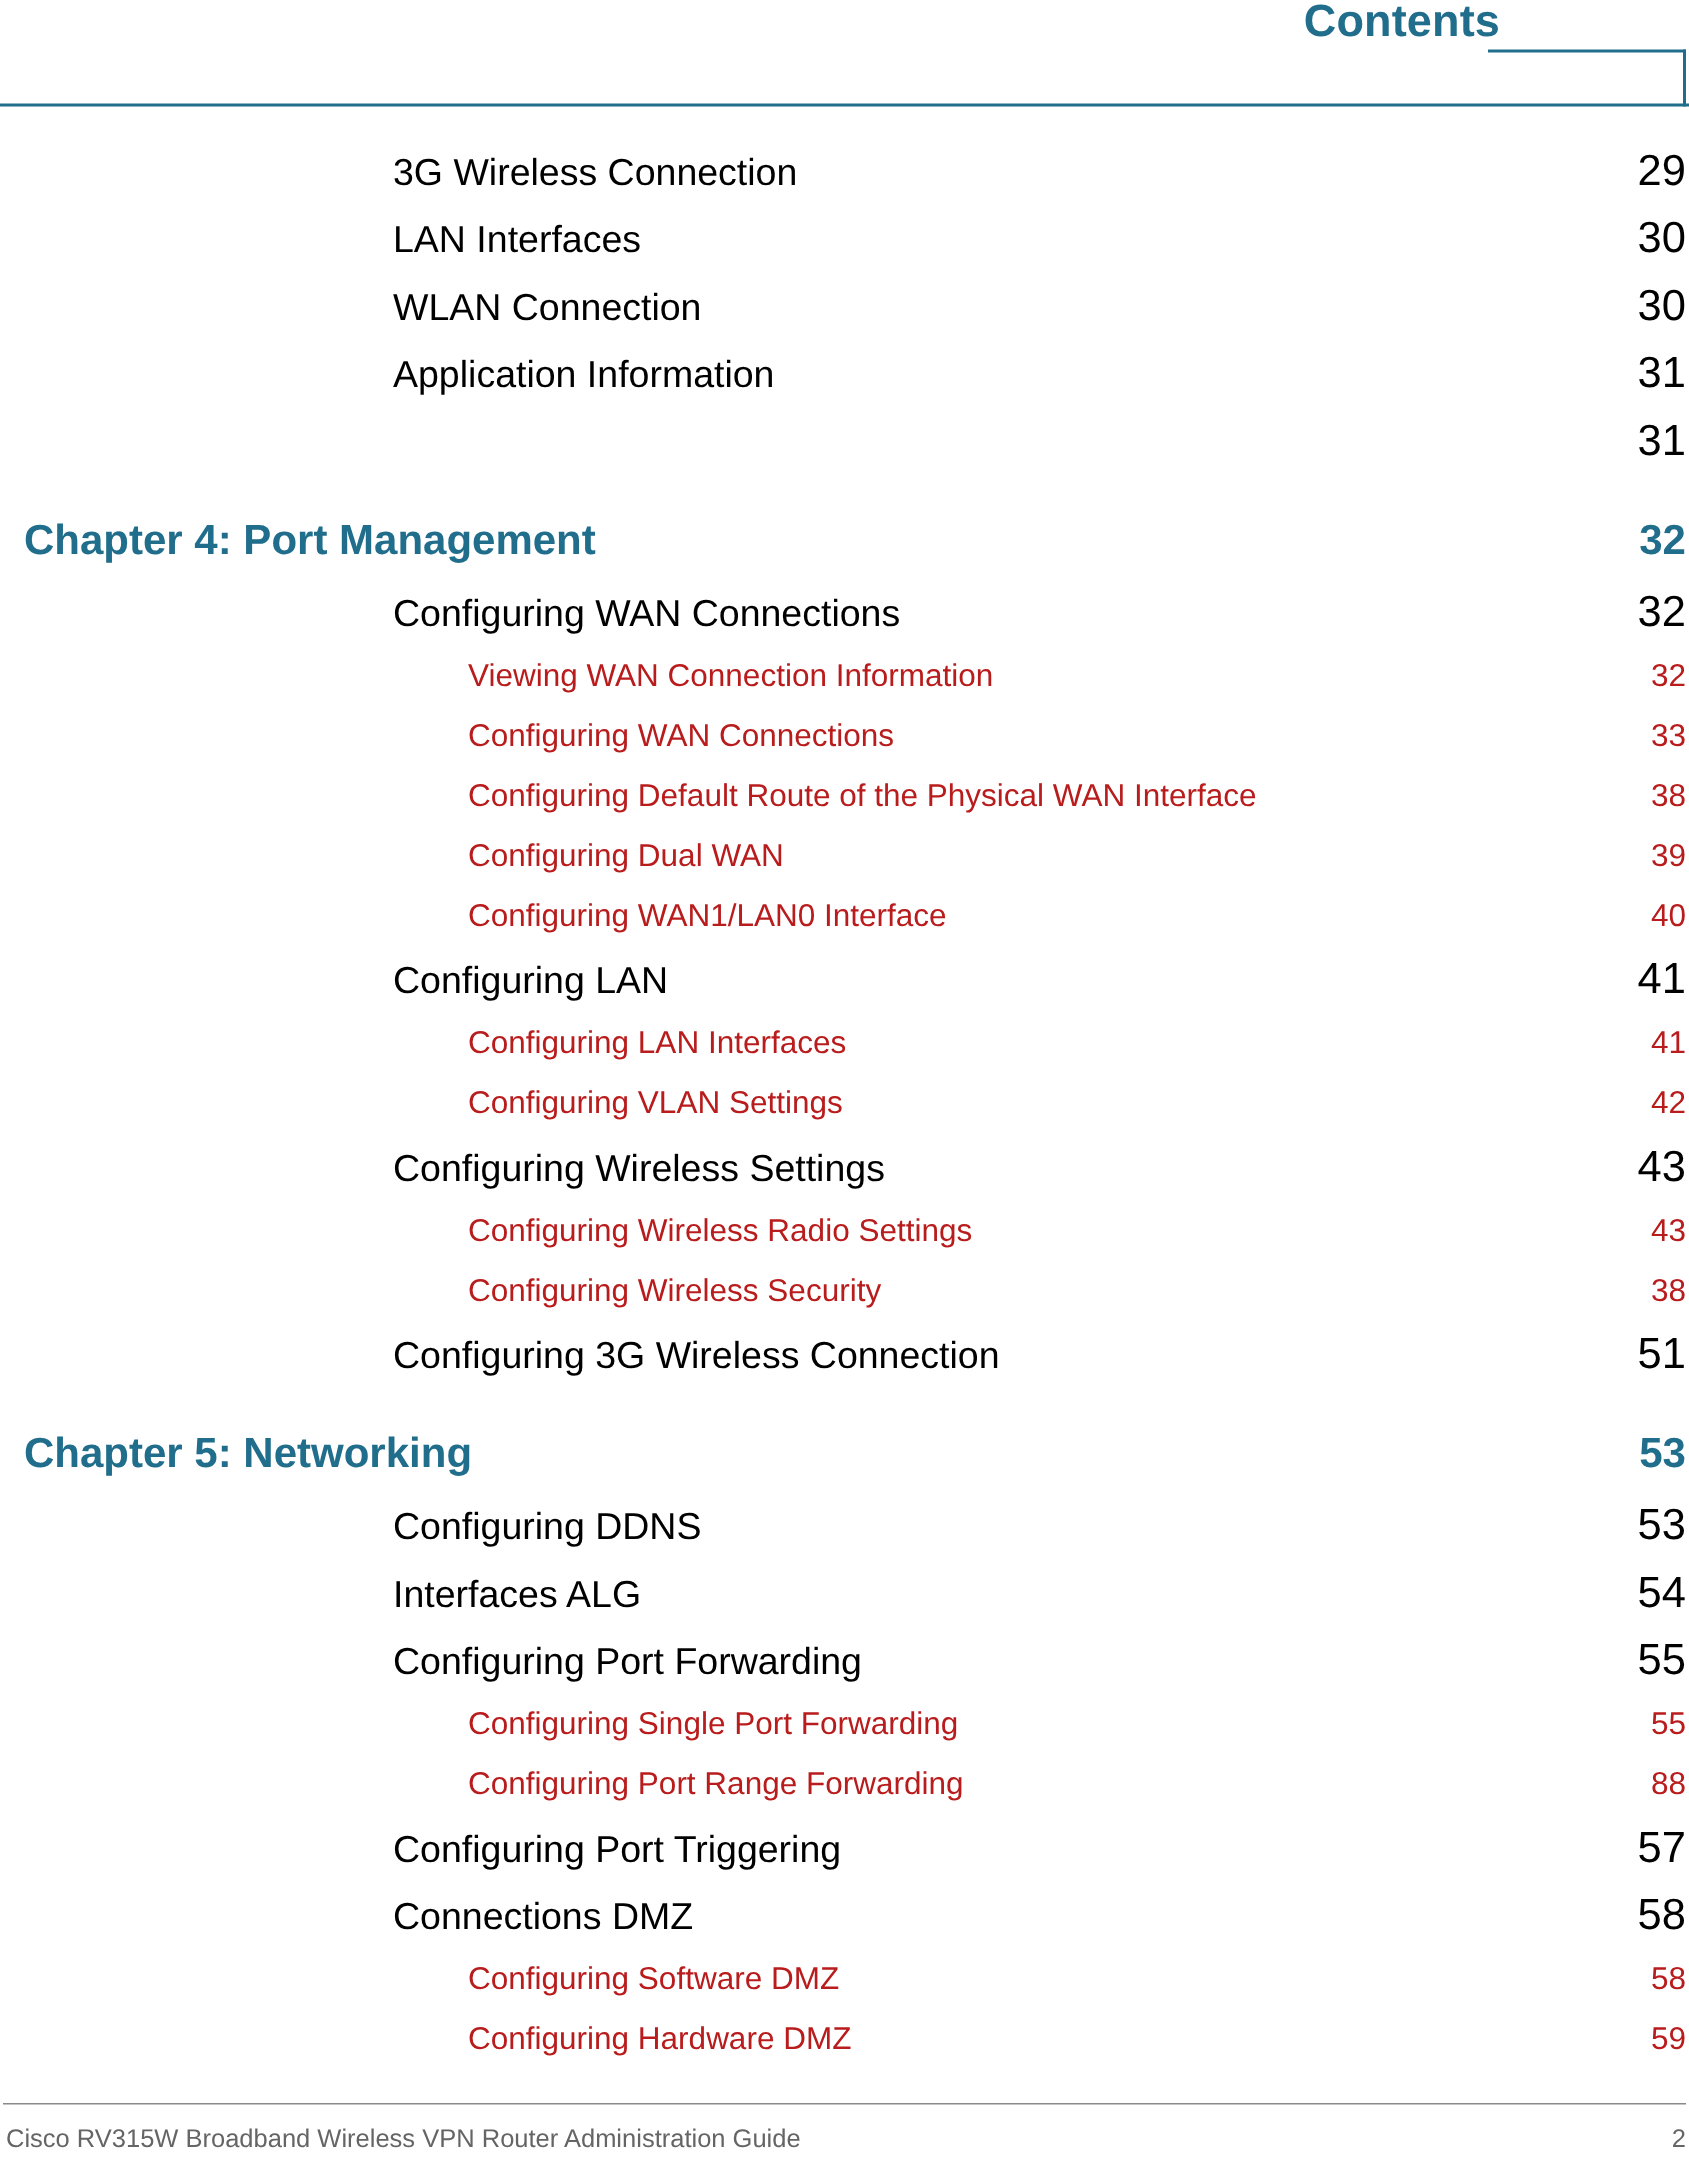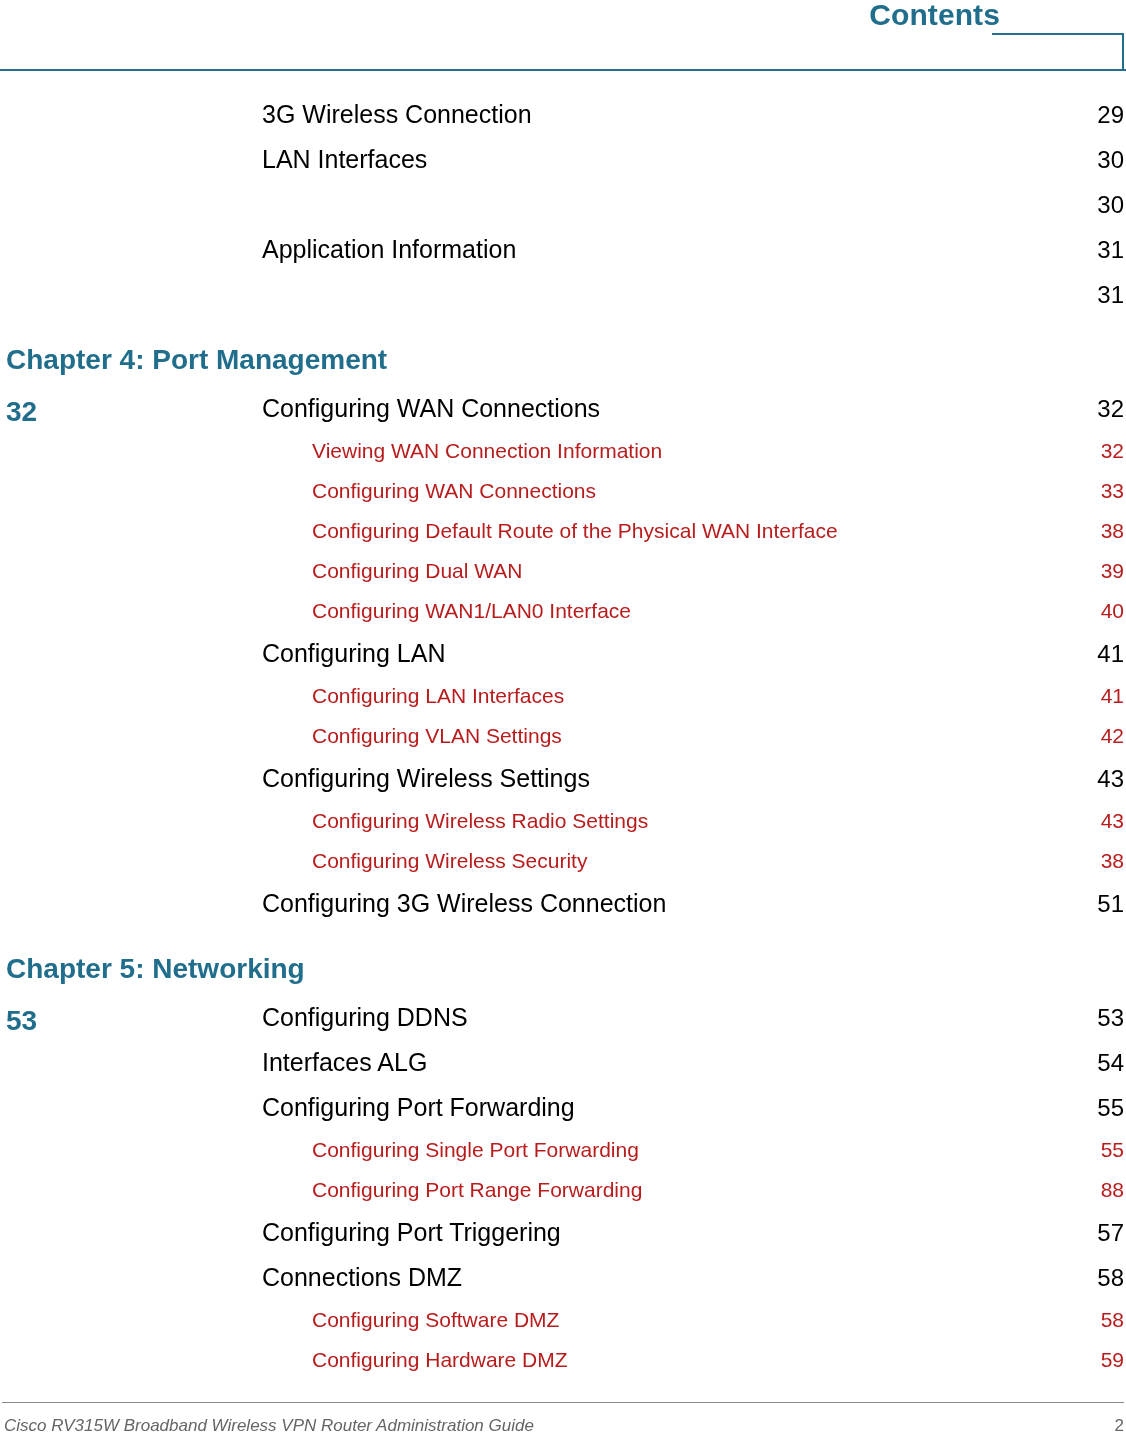--- a/index.html
+++ b/index.html
@@ -91,7 +91,7 @@
     line-height: 45px;
     color: #000000;
   }
-  .lvl1 .toc-page { font-size: 24px; }
+  .lvl1 .toc-page { font-size: 29px; }
 
   
   .lvl2 {

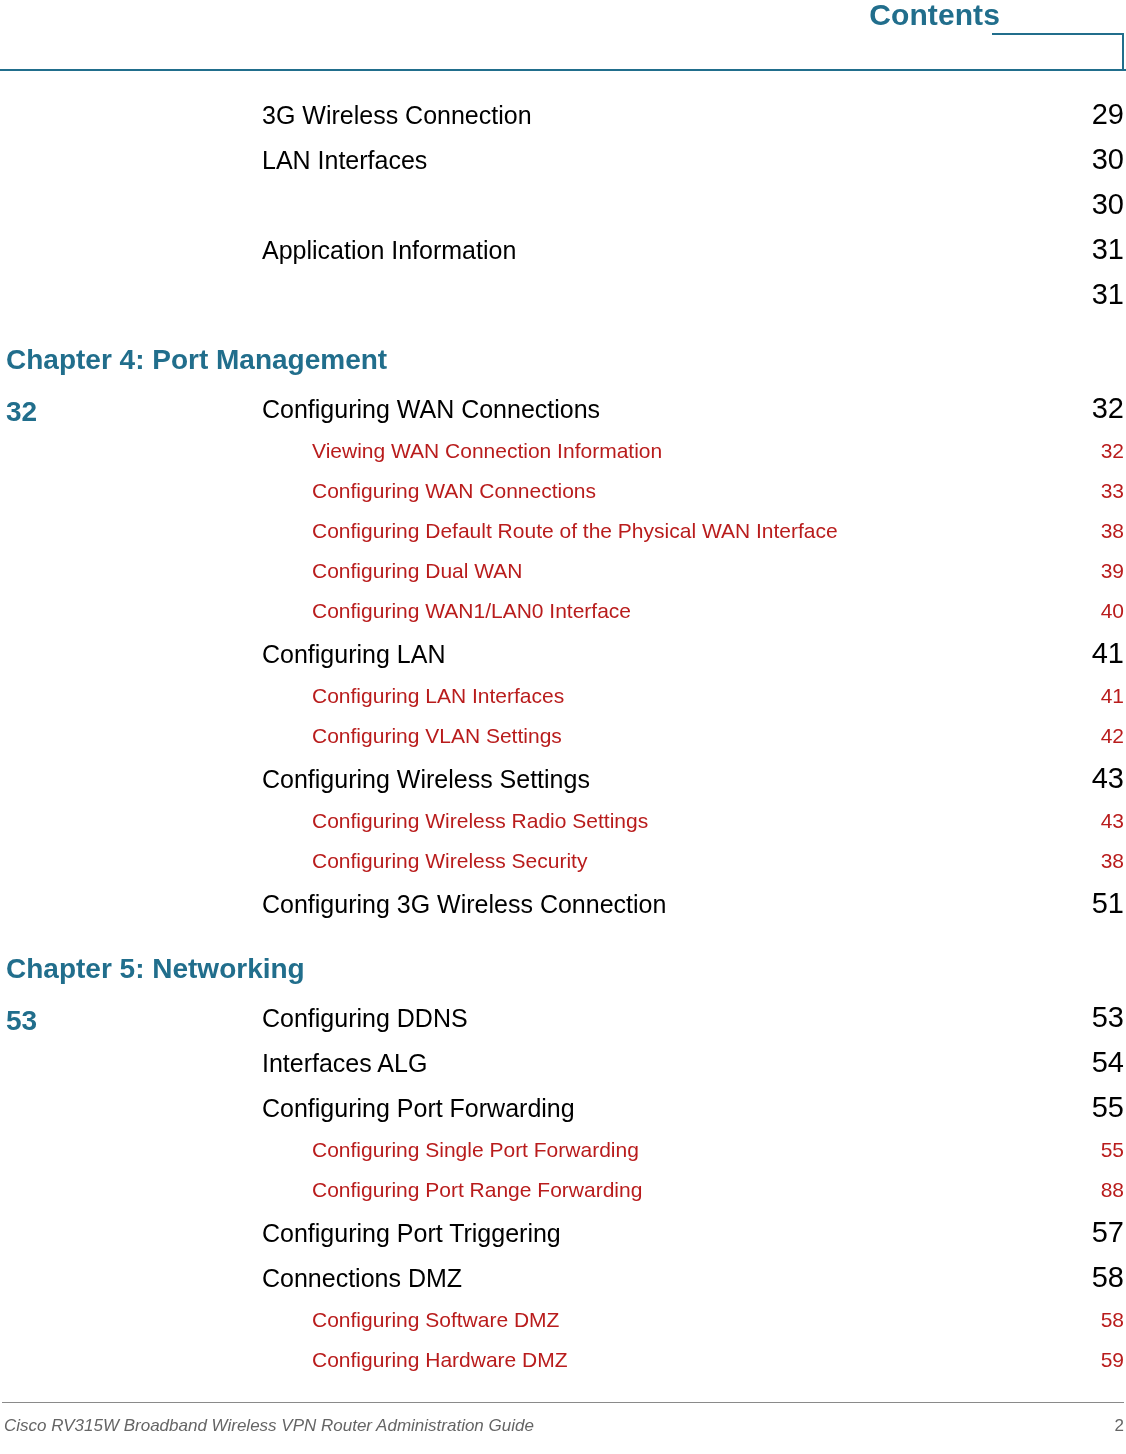--- a/index.html
+++ b/index.html
@@ -177,6 +177,7 @@
       <span class="toc-page">30</span>
     </div>
     <div class="toc-row lvl1">
+      <span class="toc-label">WLAN Connection</span>
       <span class="toc-spacer"></span>
       <span class="toc-page">30</span>
     </div>

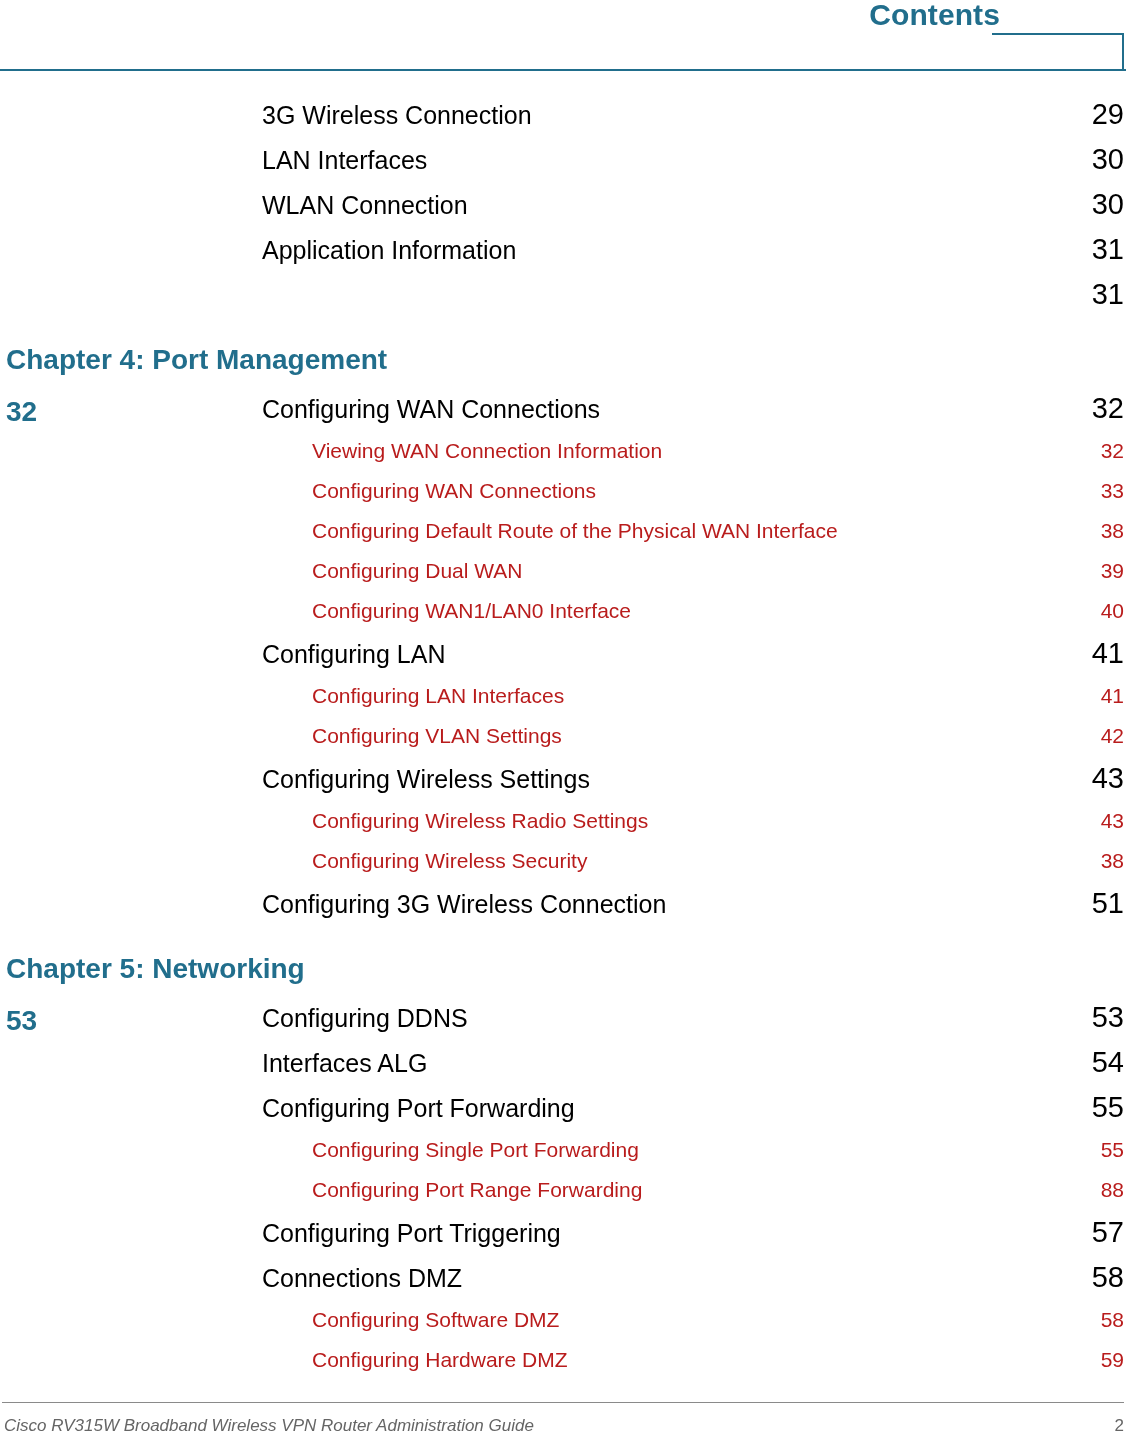--- a/index.html
+++ b/index.html
@@ -107,14 +107,13 @@
   
   .chapter {
     height: 52px;
-    padding-left: 6px;
+    padding-left: 16px;
     padding-right: 2px;
     font-size: 28px;
     font-weight: bold;
     line-height: 52px;
     color: #216e8c;
     margin-top: 17px;
-    flex-direction: column;
   }
   .chapter .toc-page {
     font-size: 28px;

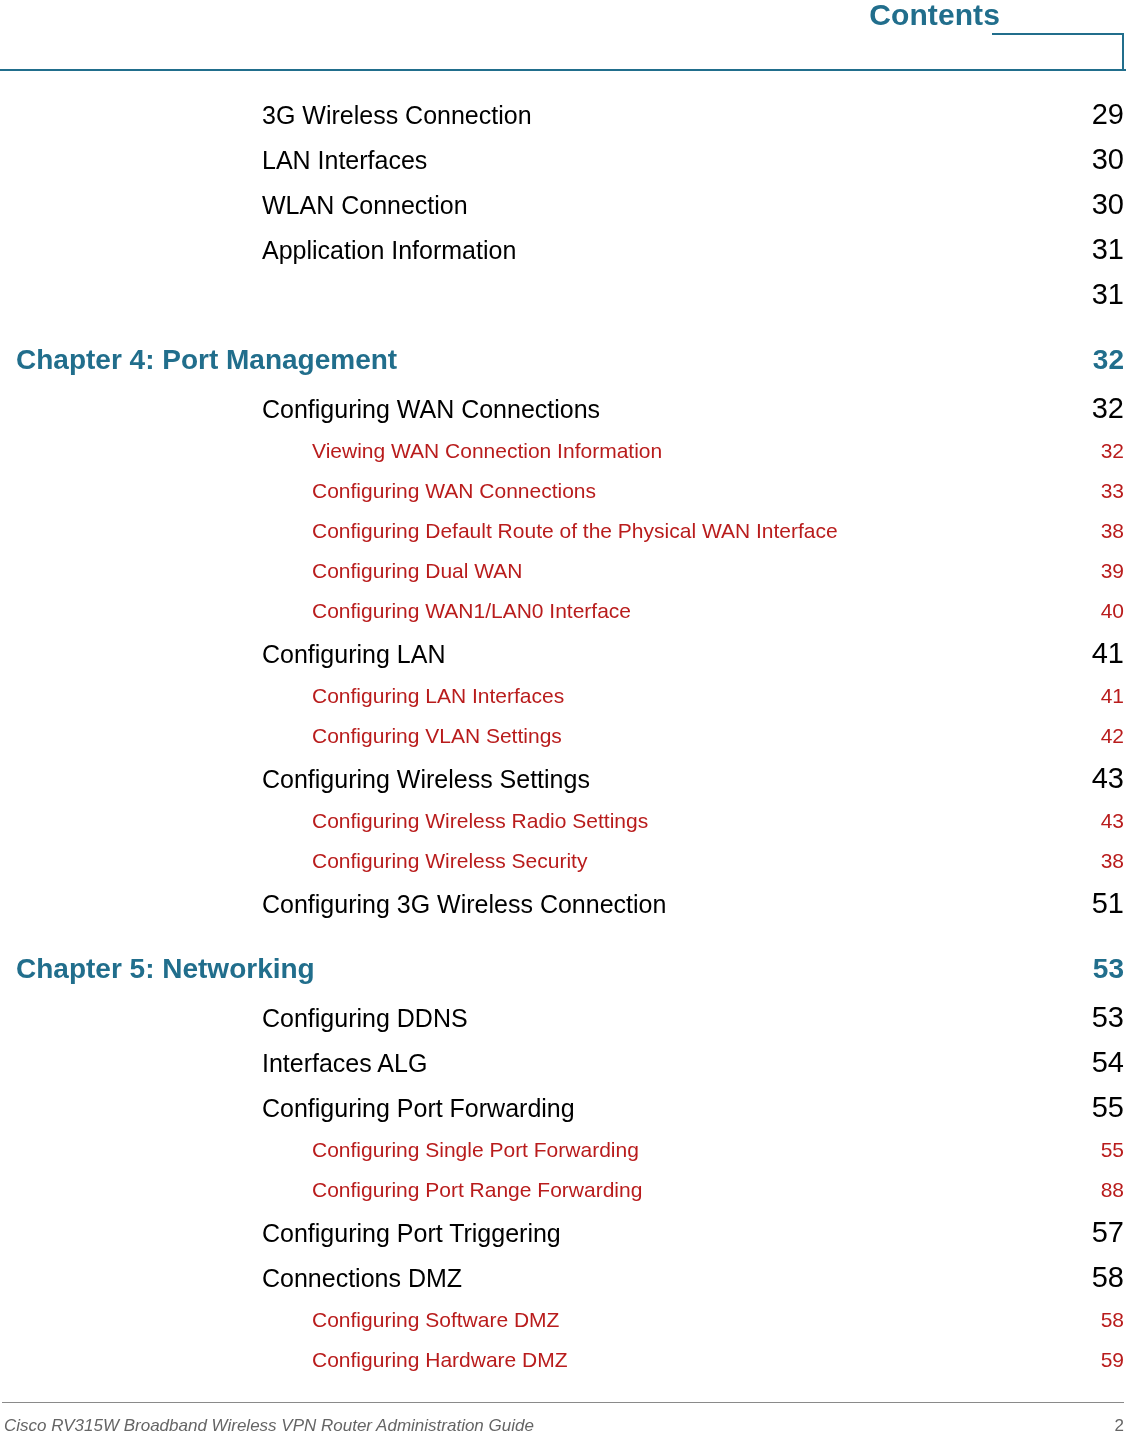--- a/index.html
+++ b/index.html
@@ -144,7 +144,6 @@
     font-size: 17px;
     color: #656565;
     white-space: nowrap;
-    font-style: italic;
   }
   .footer-page {
     position: absolute;

